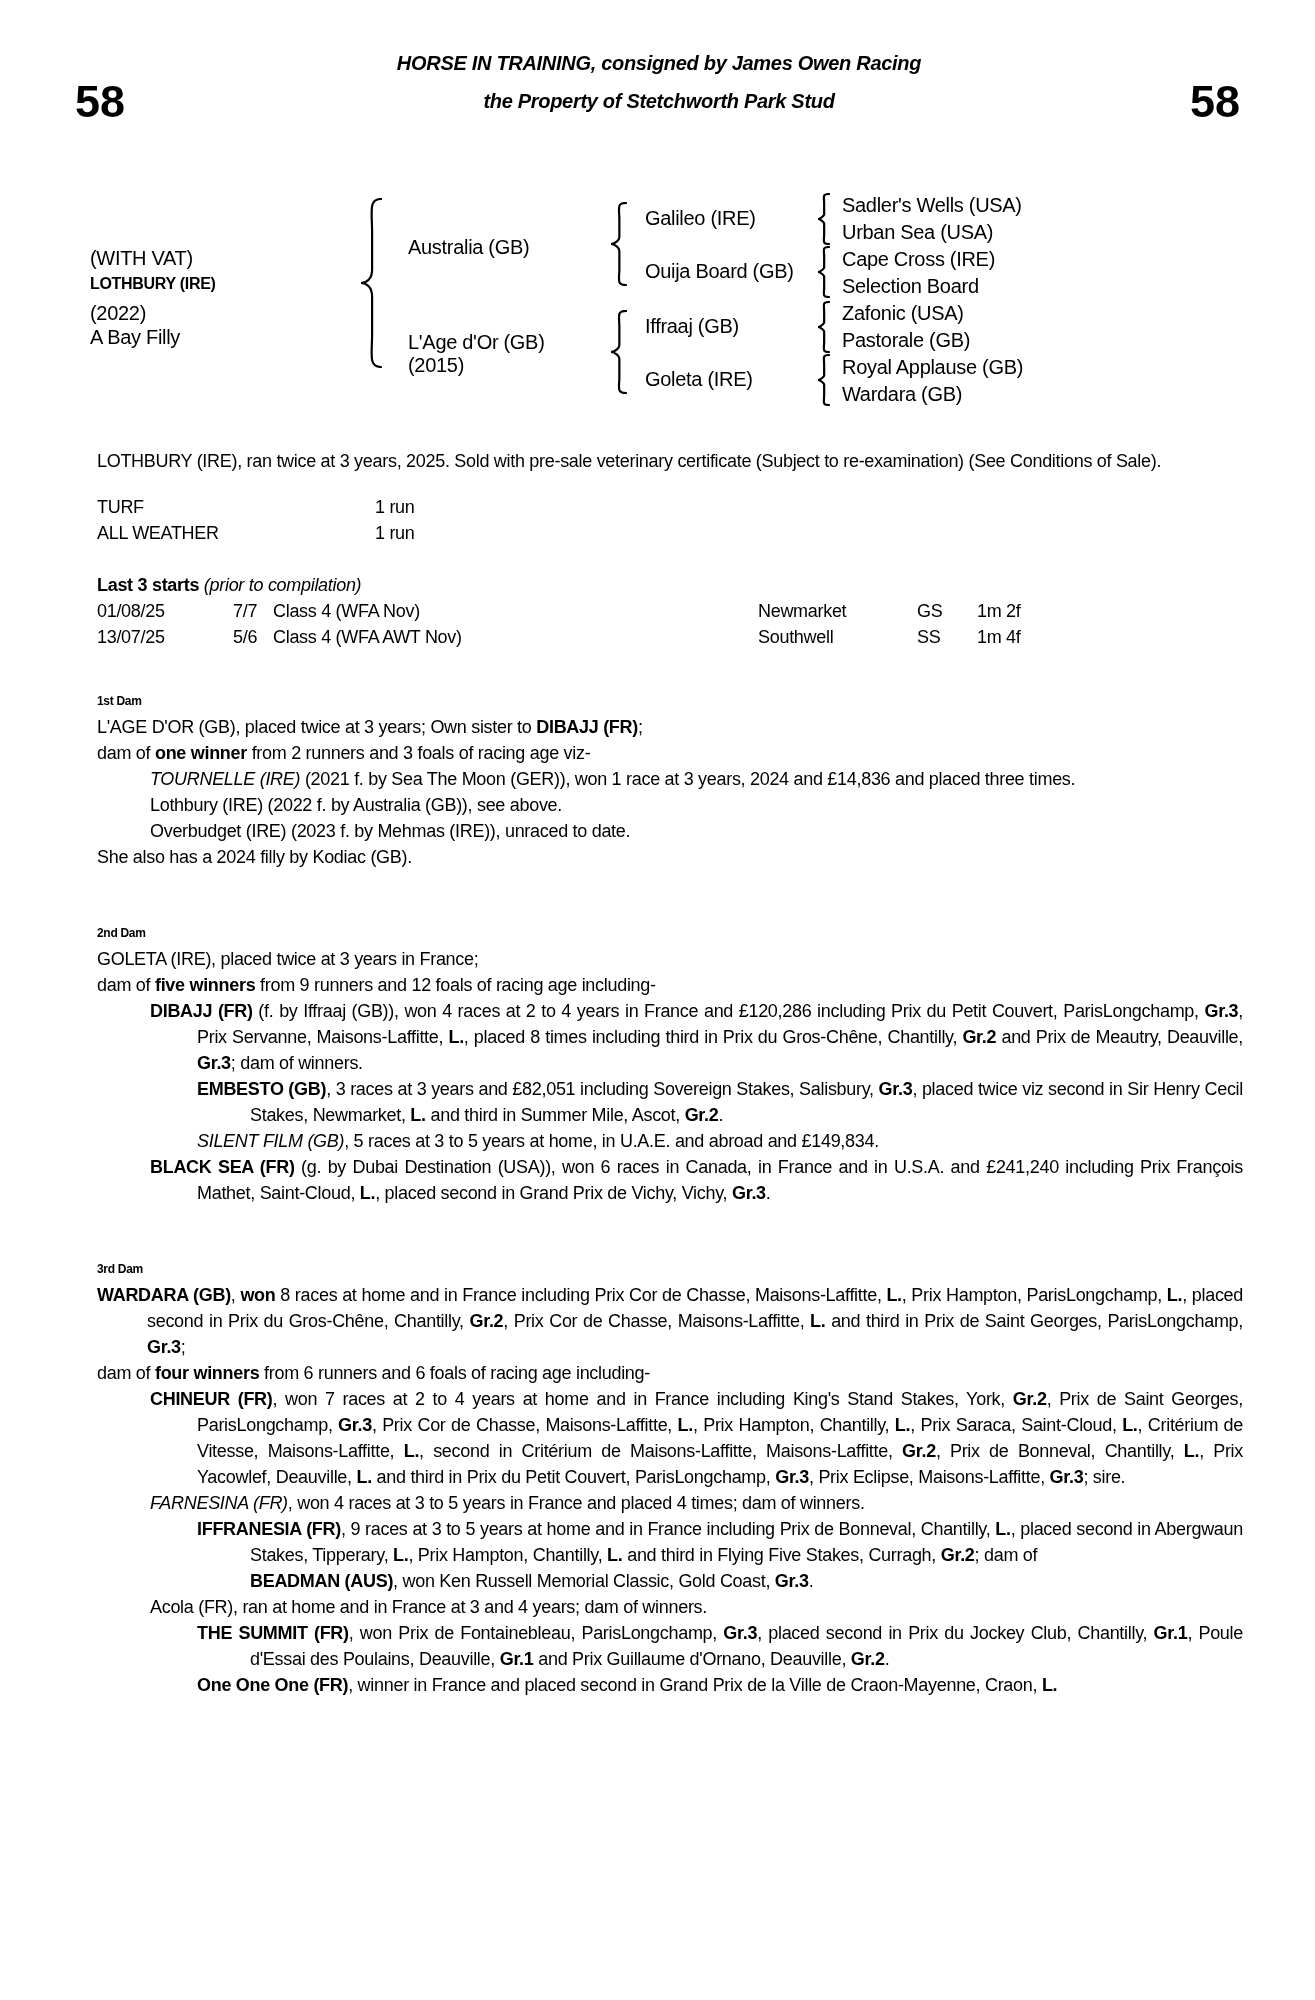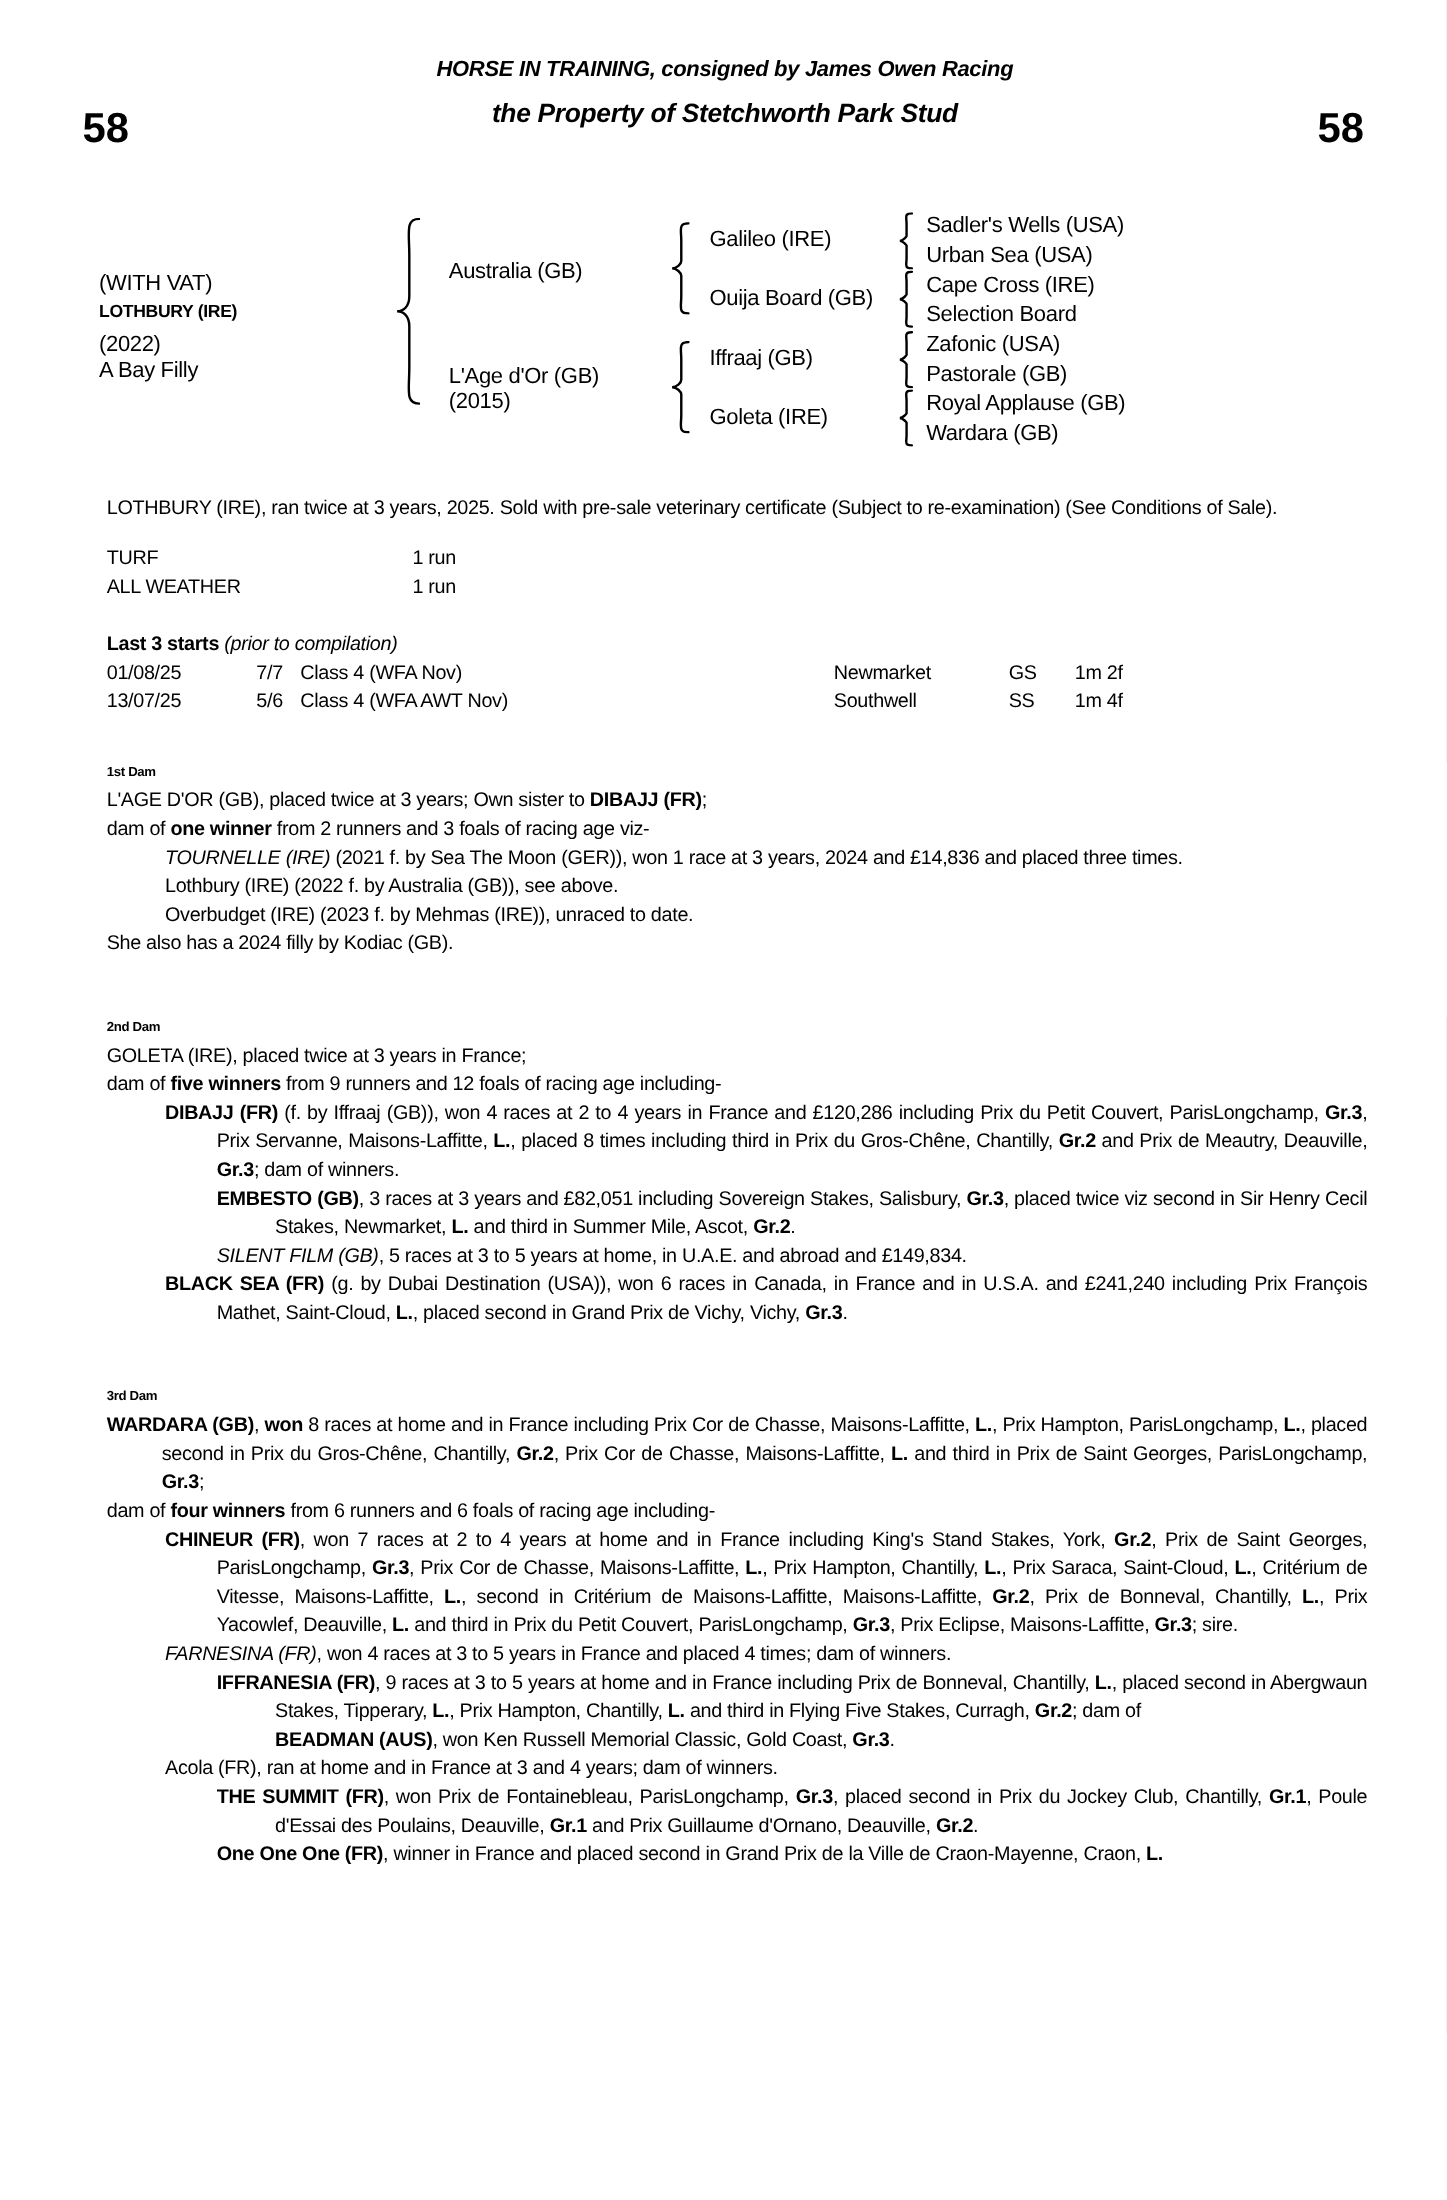--- a/index.html
+++ b/index.html
@@ -18,7 +18,7 @@
           font-style:italic;font-weight:bold;font-size:20px;}
   .hline2{position:absolute;top:90px;left:75px;width:1168px;text-align:center;
           font-style:italic;font-weight:bold;font-size:24px;}
-  .lot{position:absolute;top:96px;font-size:38px;font-weight:bold;letter-spacing:0;}
+  .lot{position:absolute;top:76px;font-size:45px;font-weight:bold;letter-spacing:0;}
   .lot-left{left:75px;}
   .lot-right{right:75px;}
   

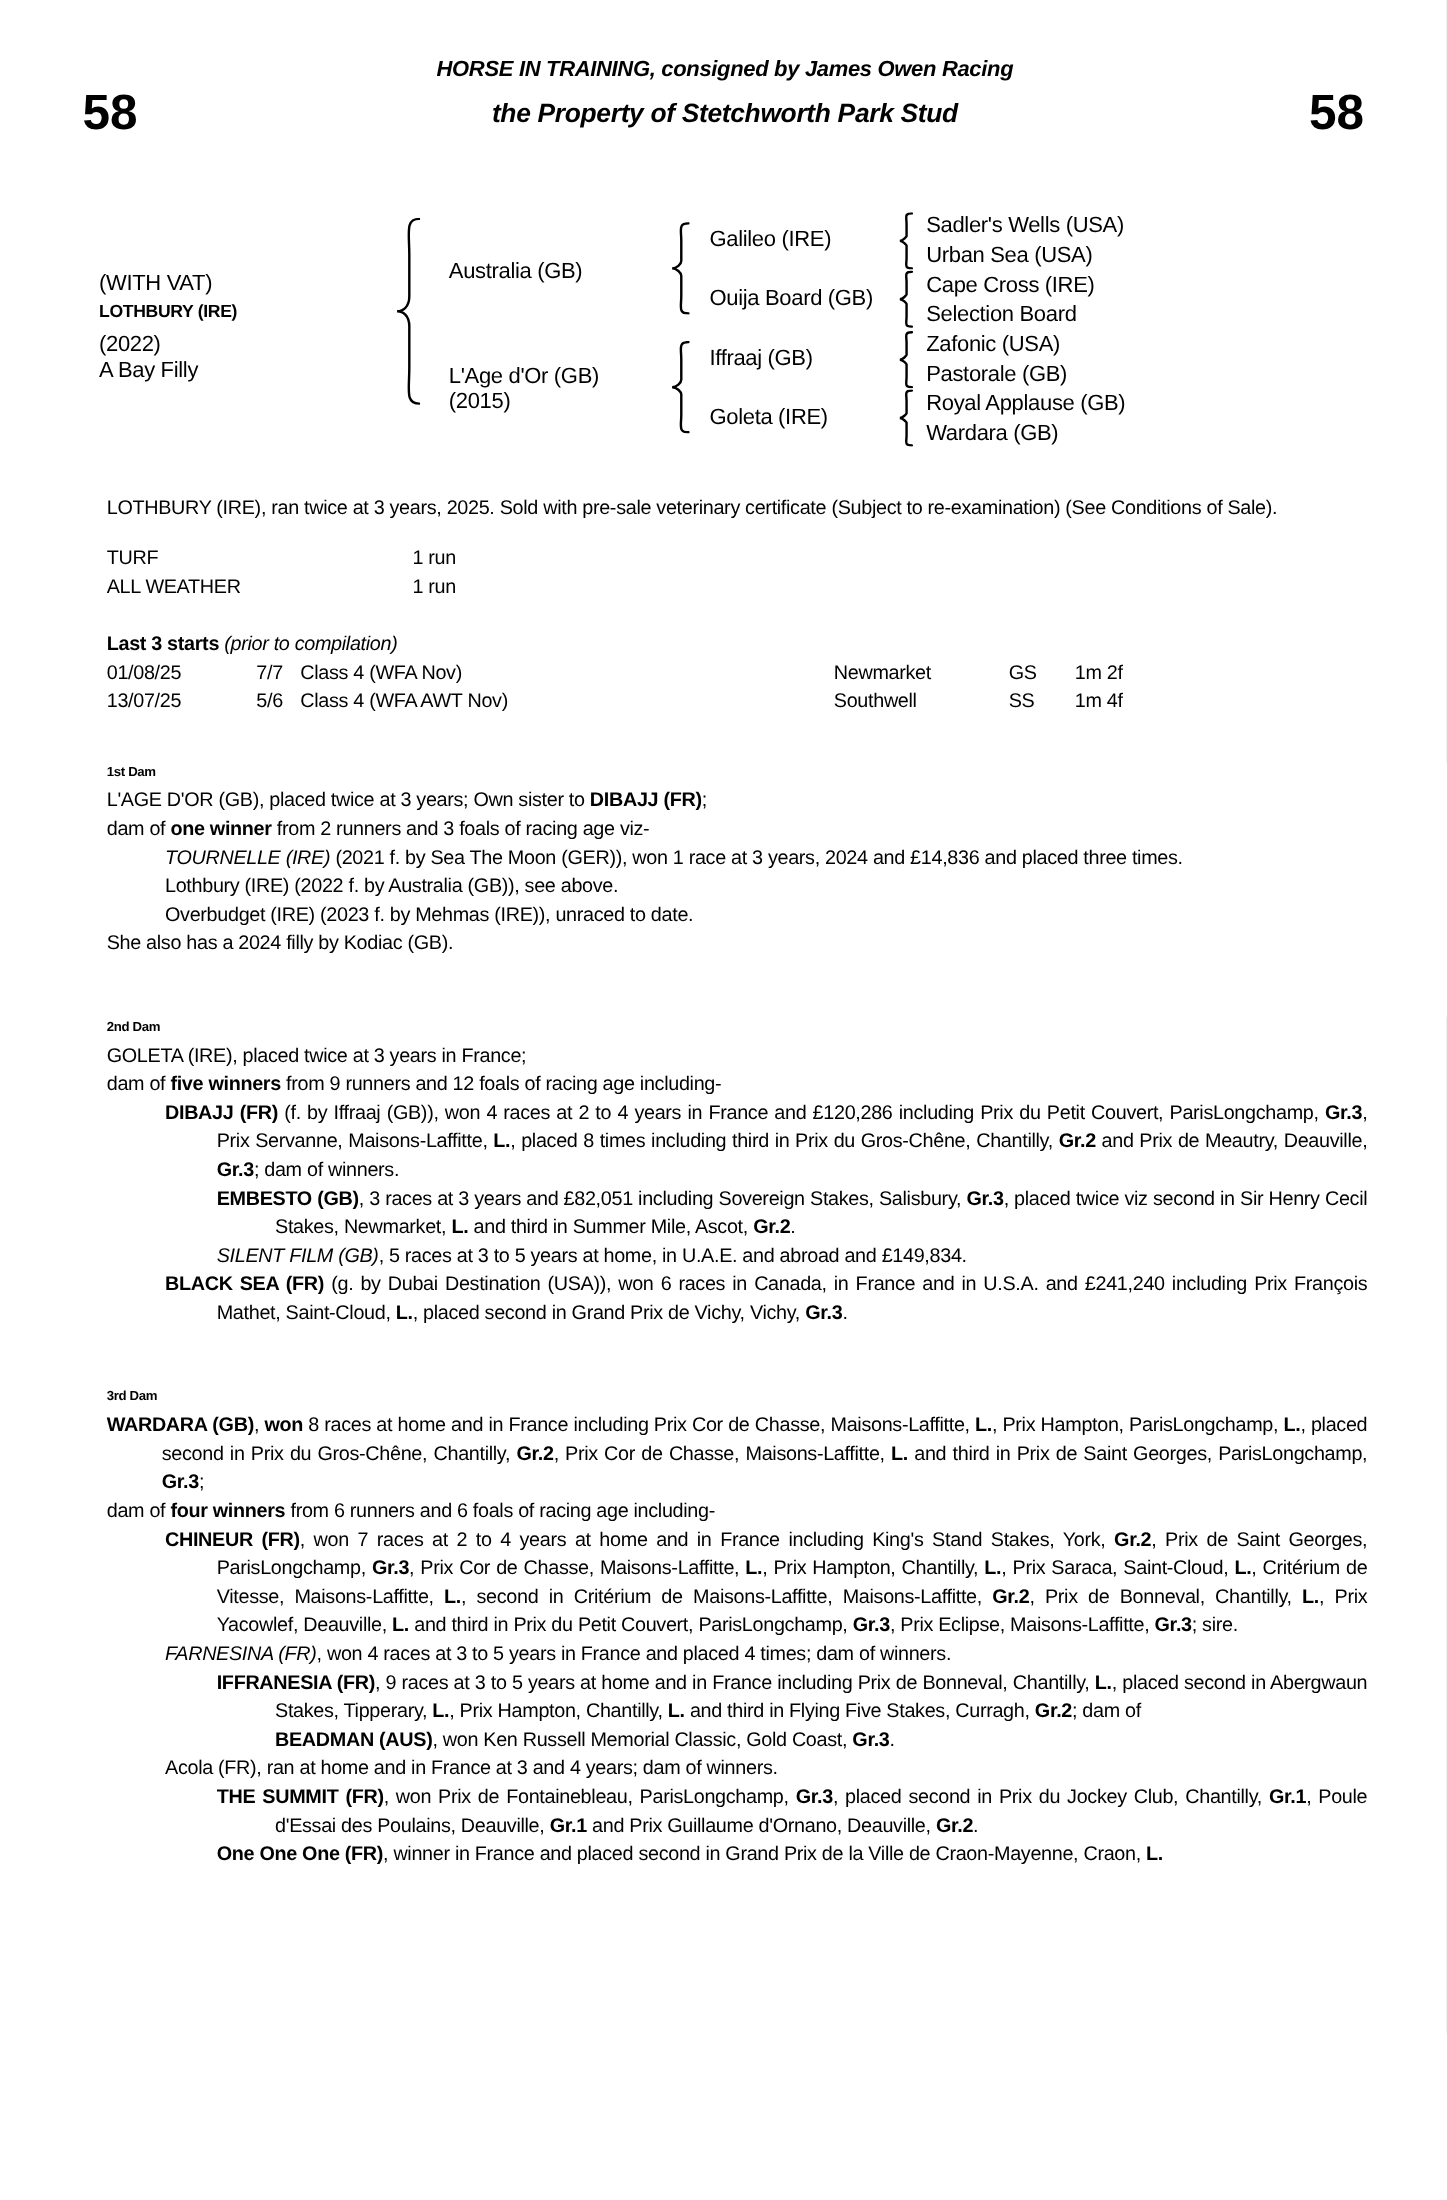--- a/index.html
+++ b/index.html
@@ -17,7 +17,7 @@
   .hline1{position:absolute;top:52px;left:75px;width:1168px;text-align:center;
           font-style:italic;font-weight:bold;font-size:20px;}
   .hline2{position:absolute;top:90px;left:75px;width:1168px;text-align:center;
-          font-style:italic;font-weight:bold;font-size:24px;}
+          font-style:italic;font-weight:bold;font-size:20px;}
   .lot{position:absolute;top:76px;font-size:45px;font-weight:bold;letter-spacing:0;}
   .lot-left{left:75px;}
   .lot-right{right:75px;}

